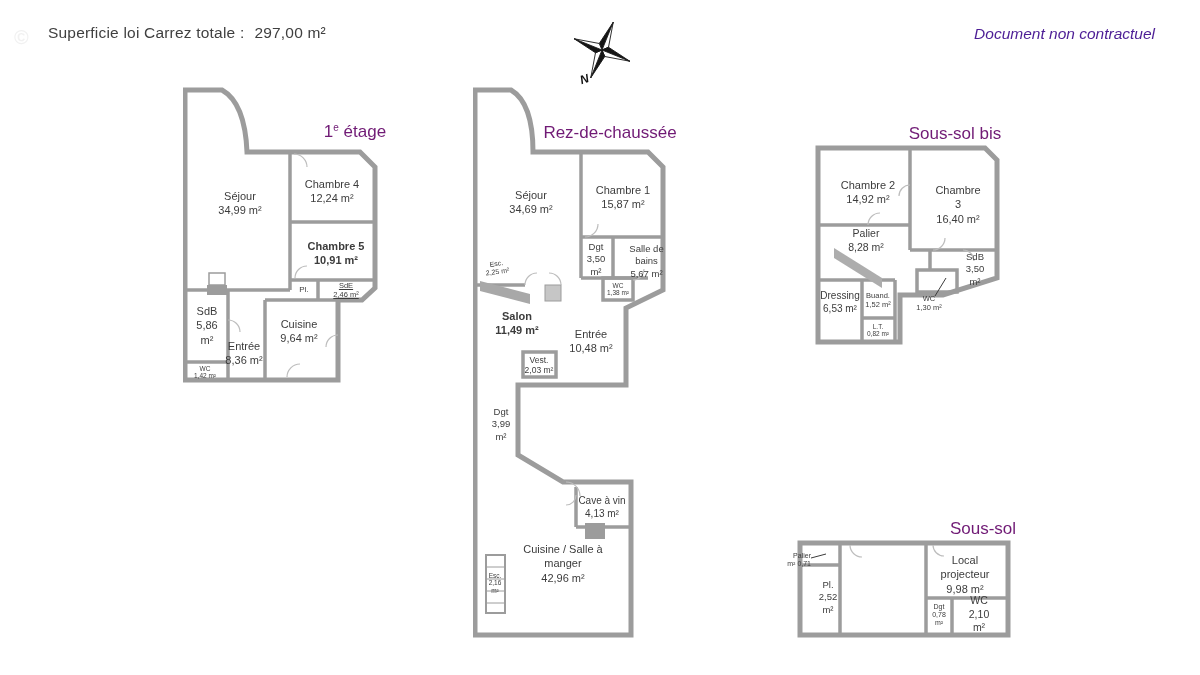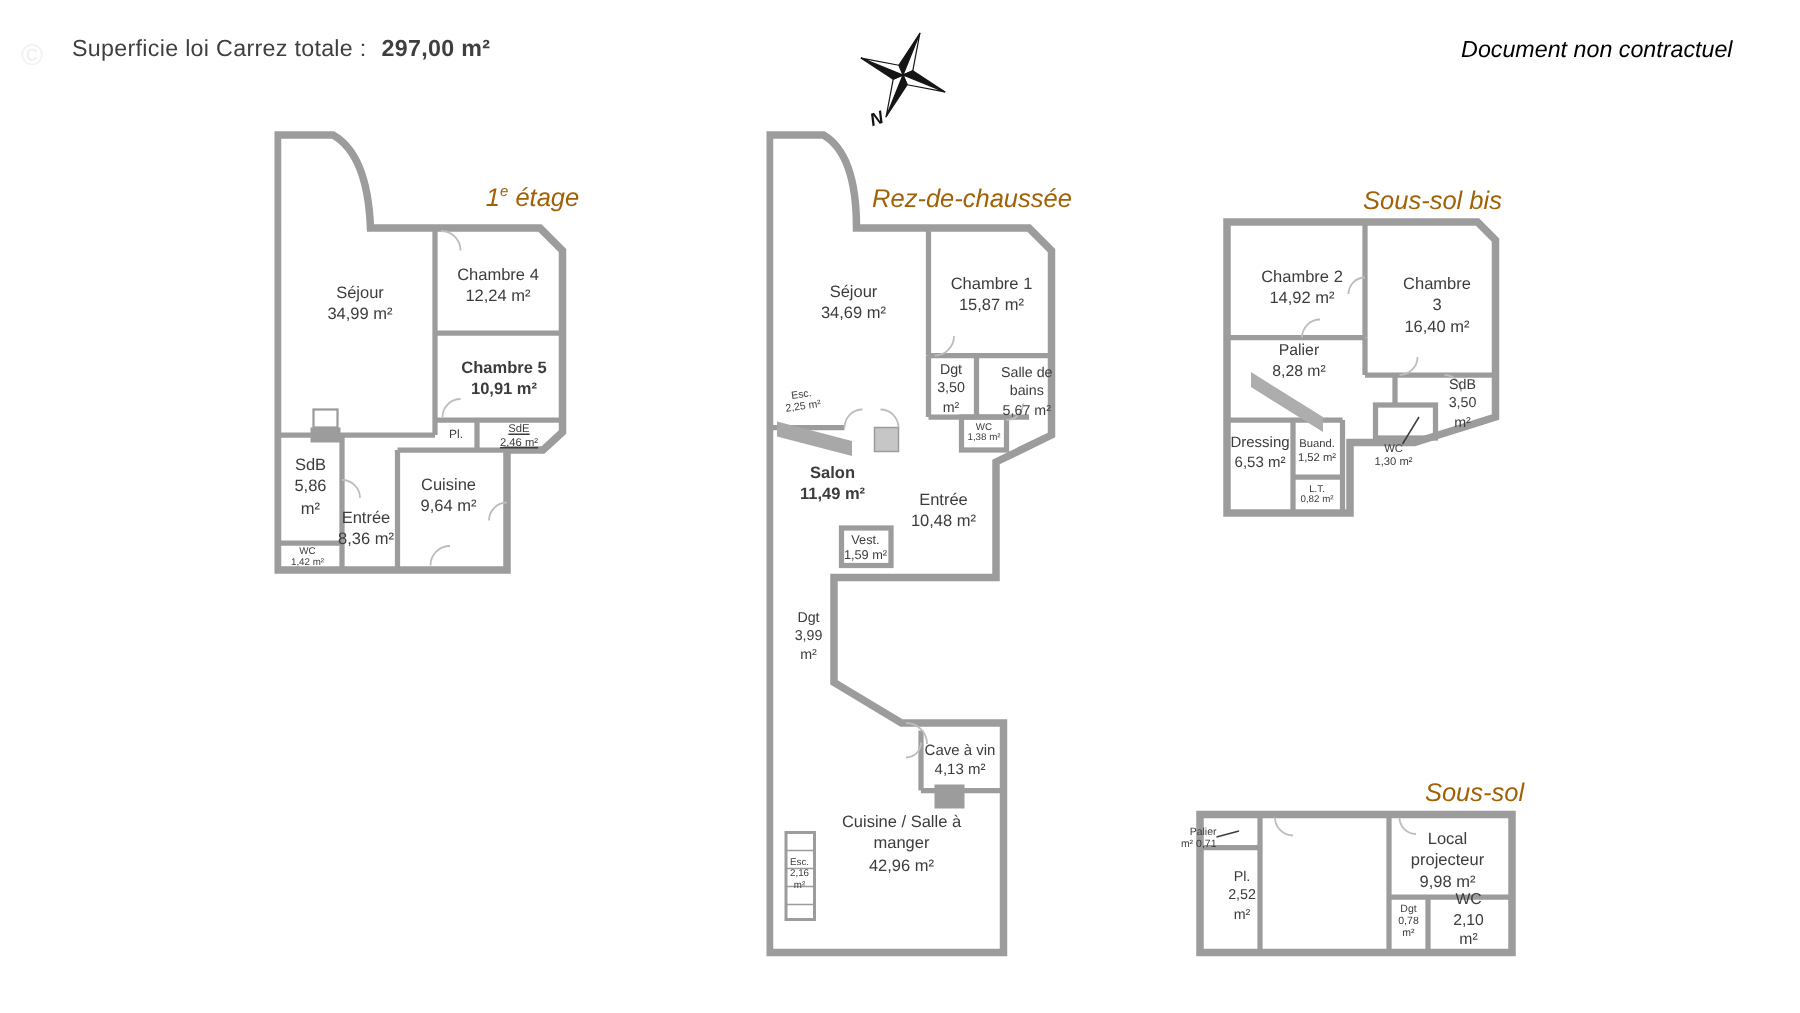--- a/index.html
+++ b/index.html
@@ -8,7 +8,7 @@
     font-family:"Liberation Sans",sans-serif;color:#3c3c3c;
   }
   .hdr-left{position:absolute;left:48px;top:24px;font-size:15.5px;color:#3f3f3f;letter-spacing:.2px;}
-  .hdr-left .val{margin-left:10px;font-weight:bold;}
+  .hdr-left .val{margin-left:10px;}
   .hdr-right{position:absolute;right:45px;top:25px;font-size:15.5px;font-style:italic;color:#000000;text-align:right;}
   .watermark{position:absolute;left:14px;top:26px;font-size:20px;color:rgba(60,60,60,.07);font-weight:bold;letter-spacing:2px;}
   .floor{position:absolute;}

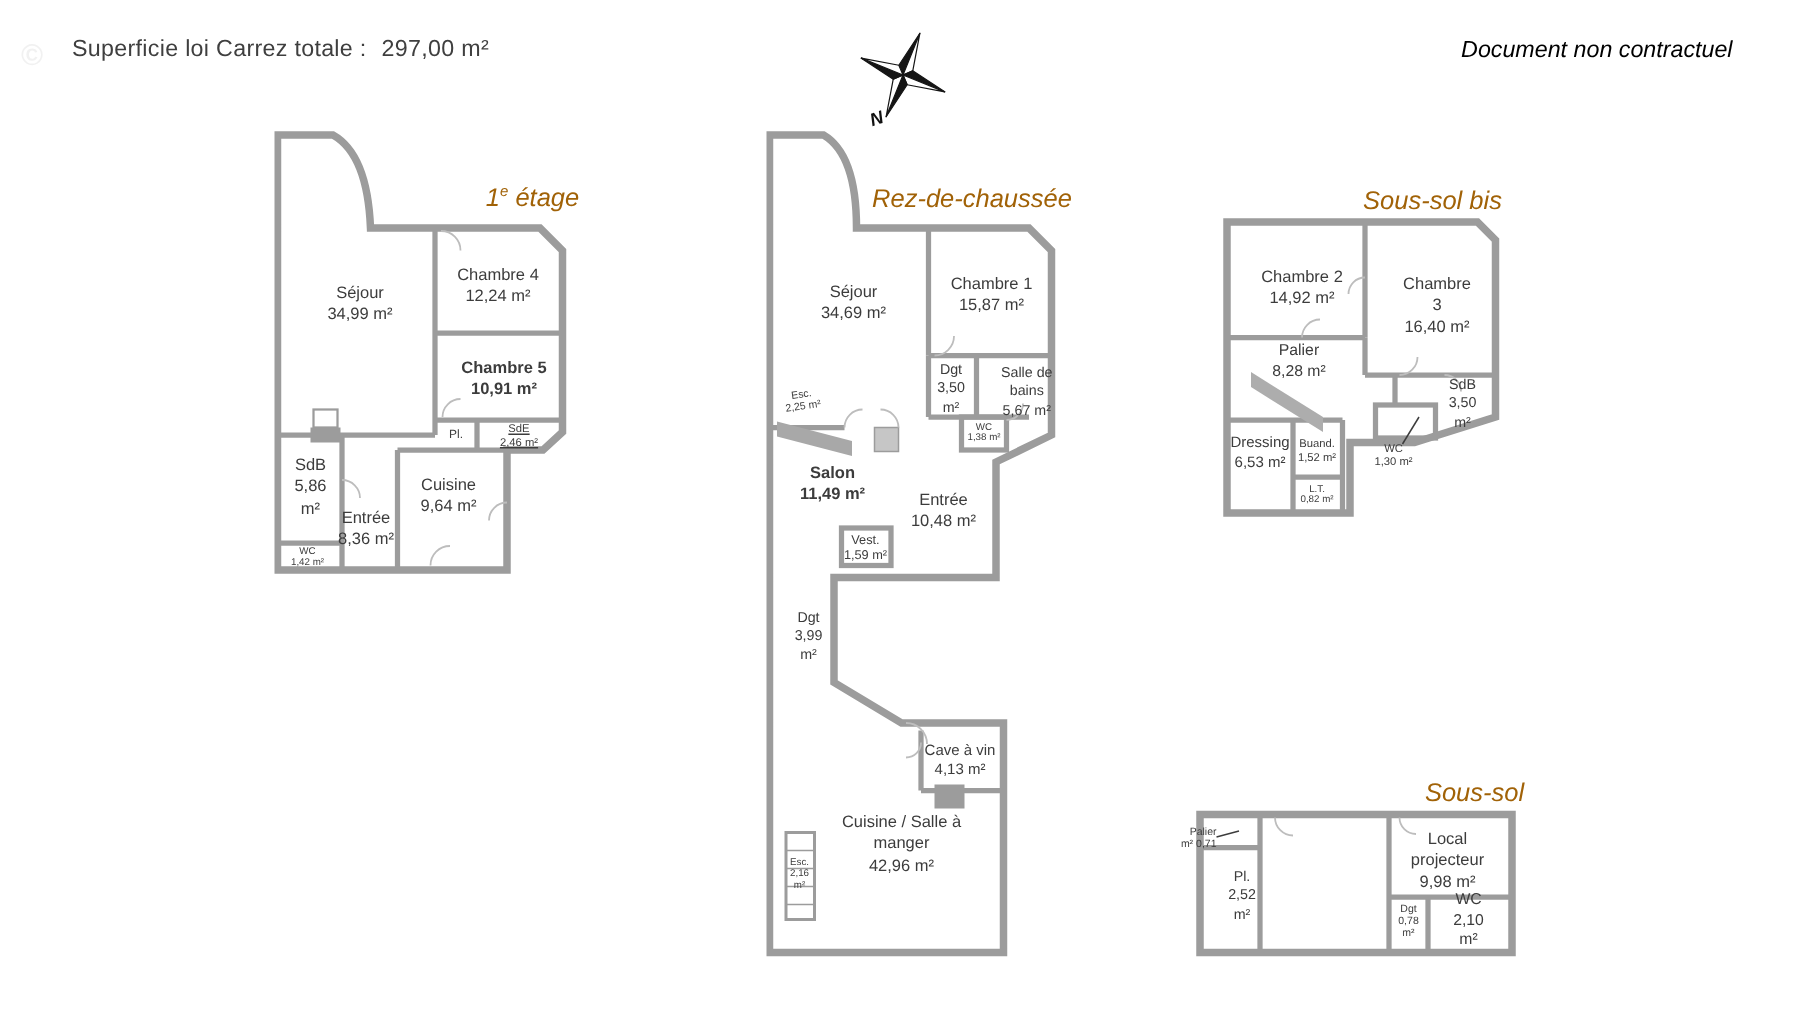--- a/index.html
+++ b/index.html
@@ -9,7 +9,7 @@
   }
   .hdr-left{position:absolute;left:48px;top:24px;font-size:15.5px;color:#3f3f3f;letter-spacing:.2px;}
   .hdr-left .val{margin-left:10px;}
-  .hdr-right{position:absolute;right:45px;top:25px;font-size:15.5px;font-style:italic;color:#000000;text-align:right;}
+  .hdr-right{position:absolute;right:45px;top:25px;font-size:15.5px;font-style:italic;color:#4c1d95;text-align:right;}
   .watermark{position:absolute;left:14px;top:26px;font-size:20px;color:rgba(60,60,60,.07);font-weight:bold;letter-spacing:2px;}
   .floor{position:absolute;}
   .floor svg{position:absolute;left:0;top:0;}

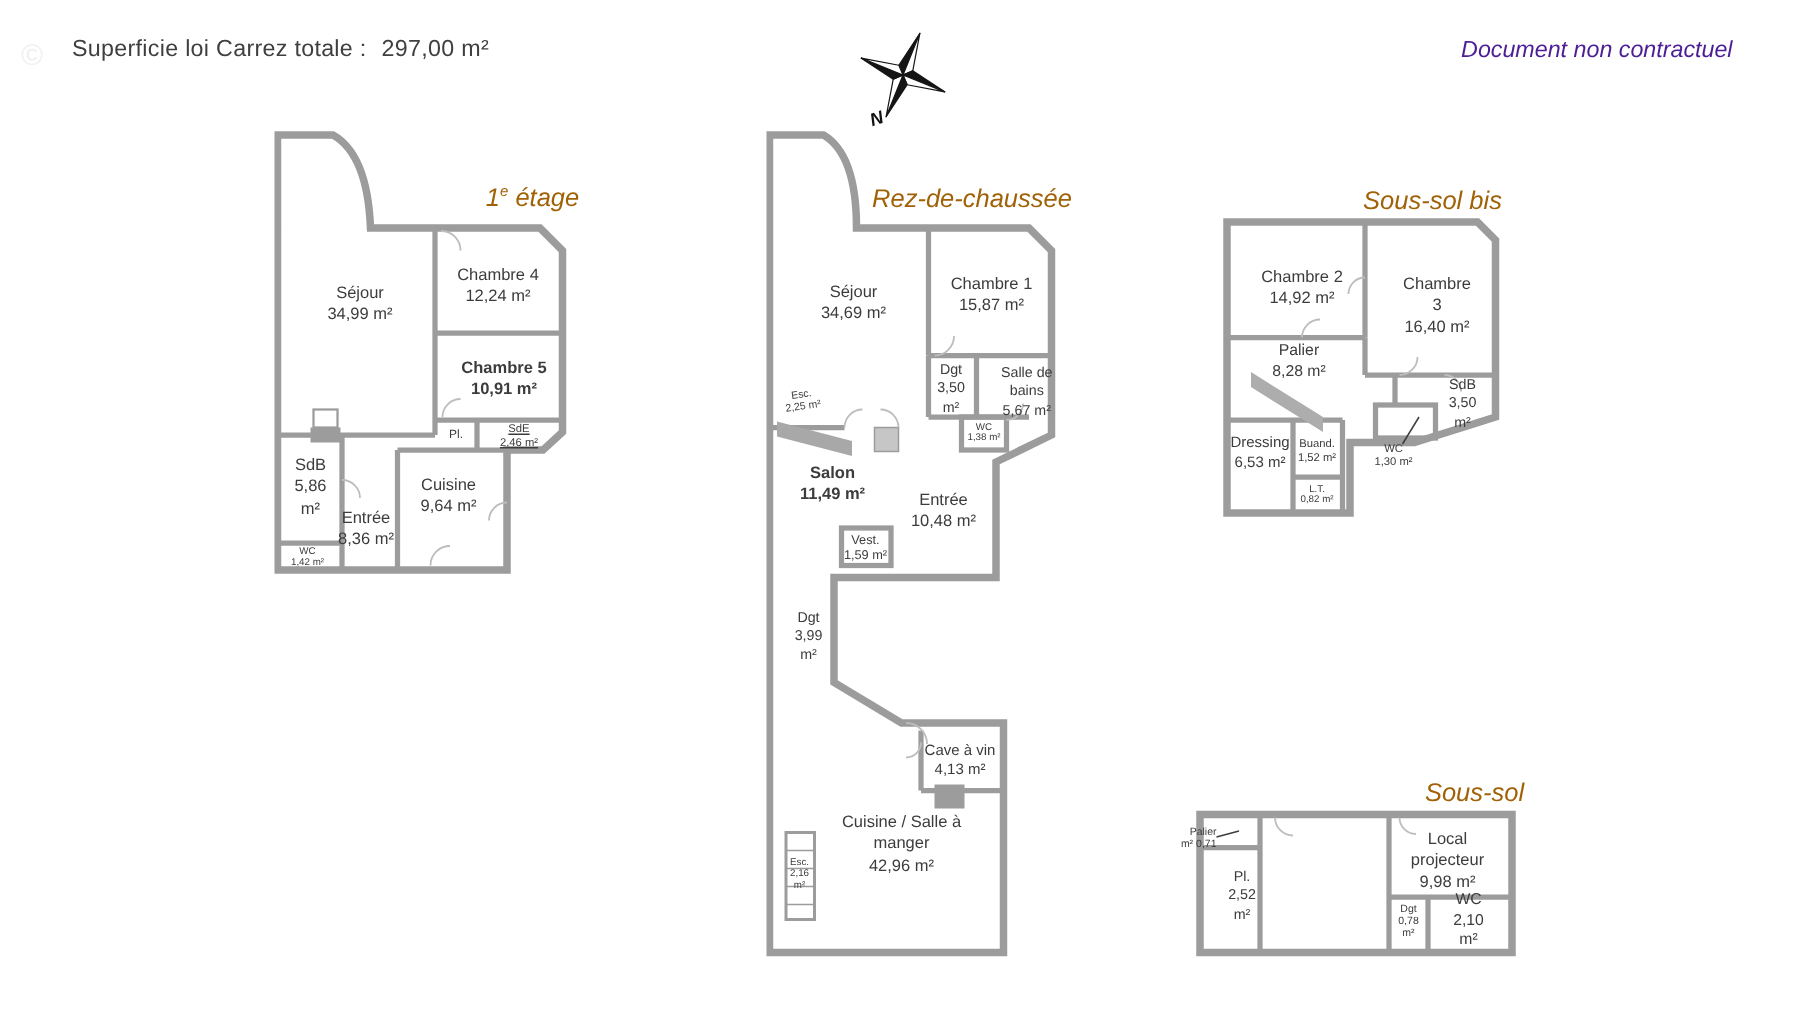--- a/index.html
+++ b/index.html
@@ -13,7 +13,7 @@
   .watermark{position:absolute;left:14px;top:26px;font-size:20px;color:rgba(60,60,60,.07);font-weight:bold;letter-spacing:2px;}
   .floor{position:absolute;}
   .floor svg{position:absolute;left:0;top:0;}
-  .floor-title{position:absolute;transform:translate(-50%,-50%);font-style:italic;font-size:17px;color:#a16207;white-space:nowrap;}
+  .floor-title{position:absolute;transform:translate(-50%,-50%);font-size:17px;color:#701a75;white-space:nowrap;}
   .floor-title sup{font-size:10px;}
   .room-label{
     position:absolute;transform:translate(-50%,-50%);text-align:center;

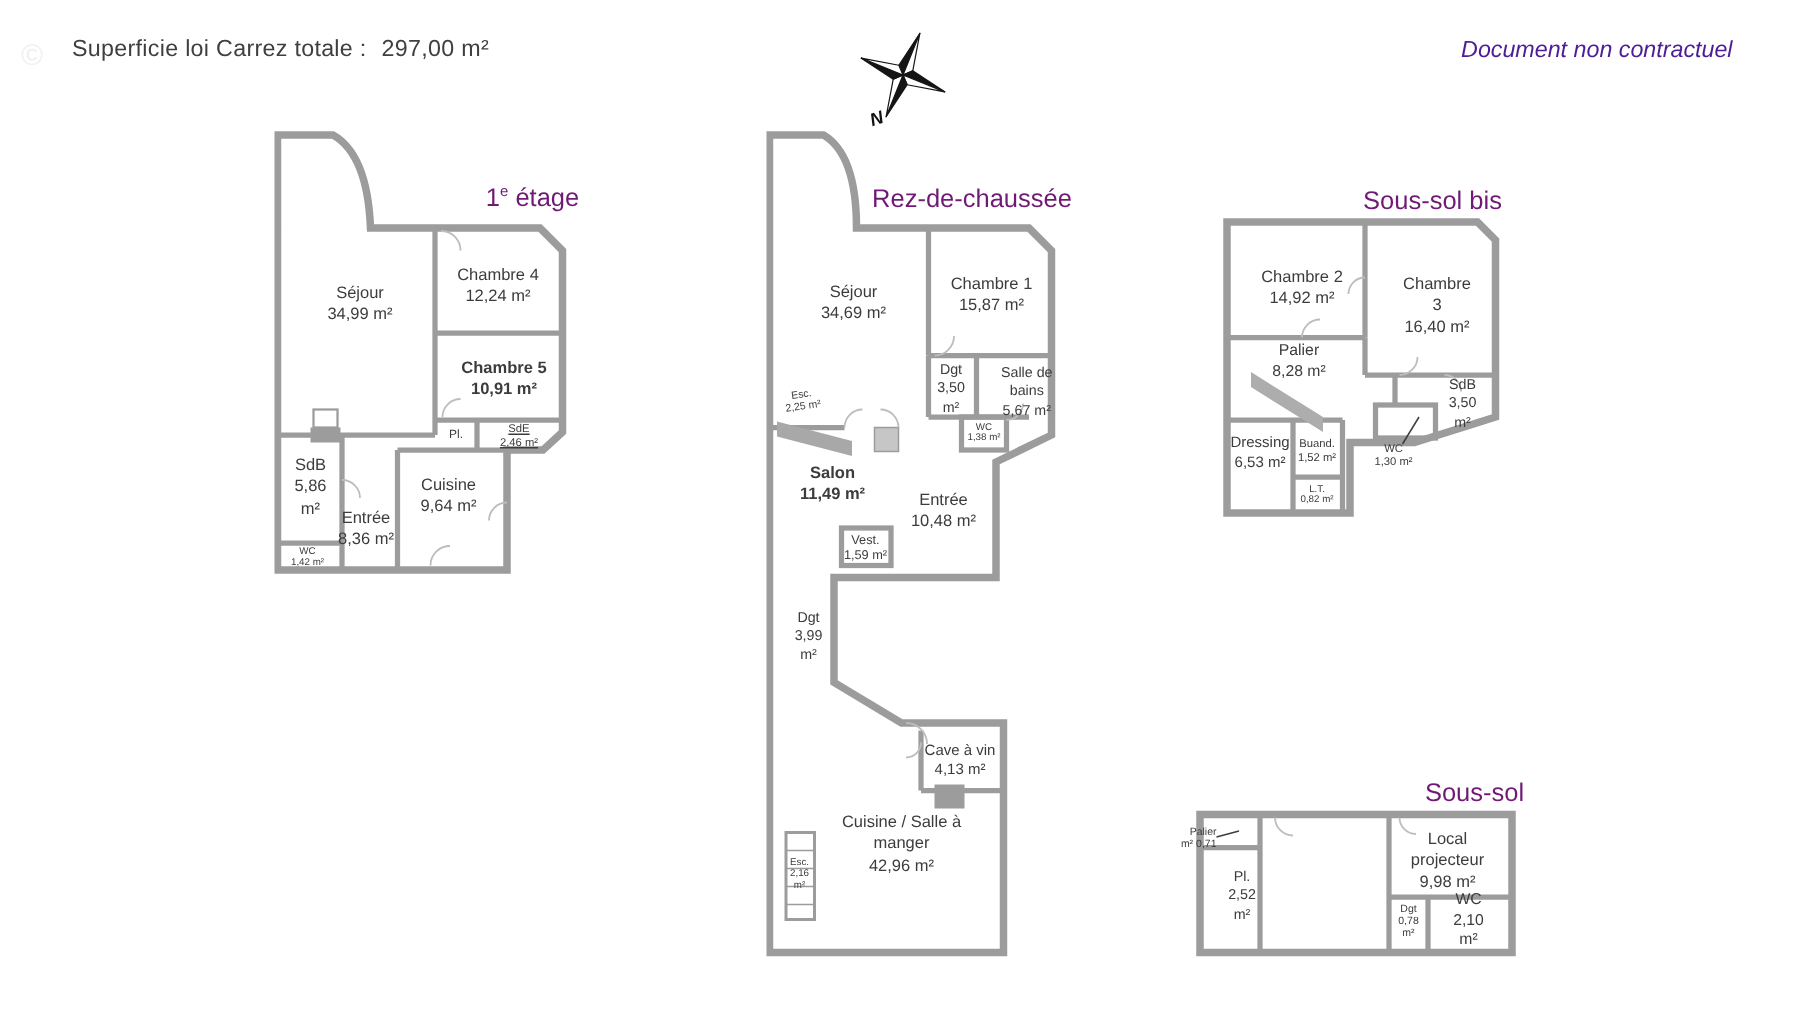--- a/index.html
+++ b/index.html
@@ -115,7 +115,7 @@
     </div>
 </div>
 
-<div class="floor" id="floor-rdc" style="left:511px;top:85px;width:220px;height:557px;">
+<div class="floor" id="floor-rdc" style="left:473px;top:85px;width:220px;height:557px;">
   <svg width="220" height="557" viewBox="0 0 220 557">
     <path d="M5,5 L38,5 Q60,18 60,67 L175,67 L190,82 L190,205 L153,223 L153,300 L45,300 L45,370 L90,397 L158,397 L158,550 L2,550 L2,5 Z" fill="#ffffff" stroke="#9c9c9c" stroke-width="5" stroke-linejoin="miter"></path>
     <g stroke="#9c9c9c" stroke-width="3.5" fill="none">

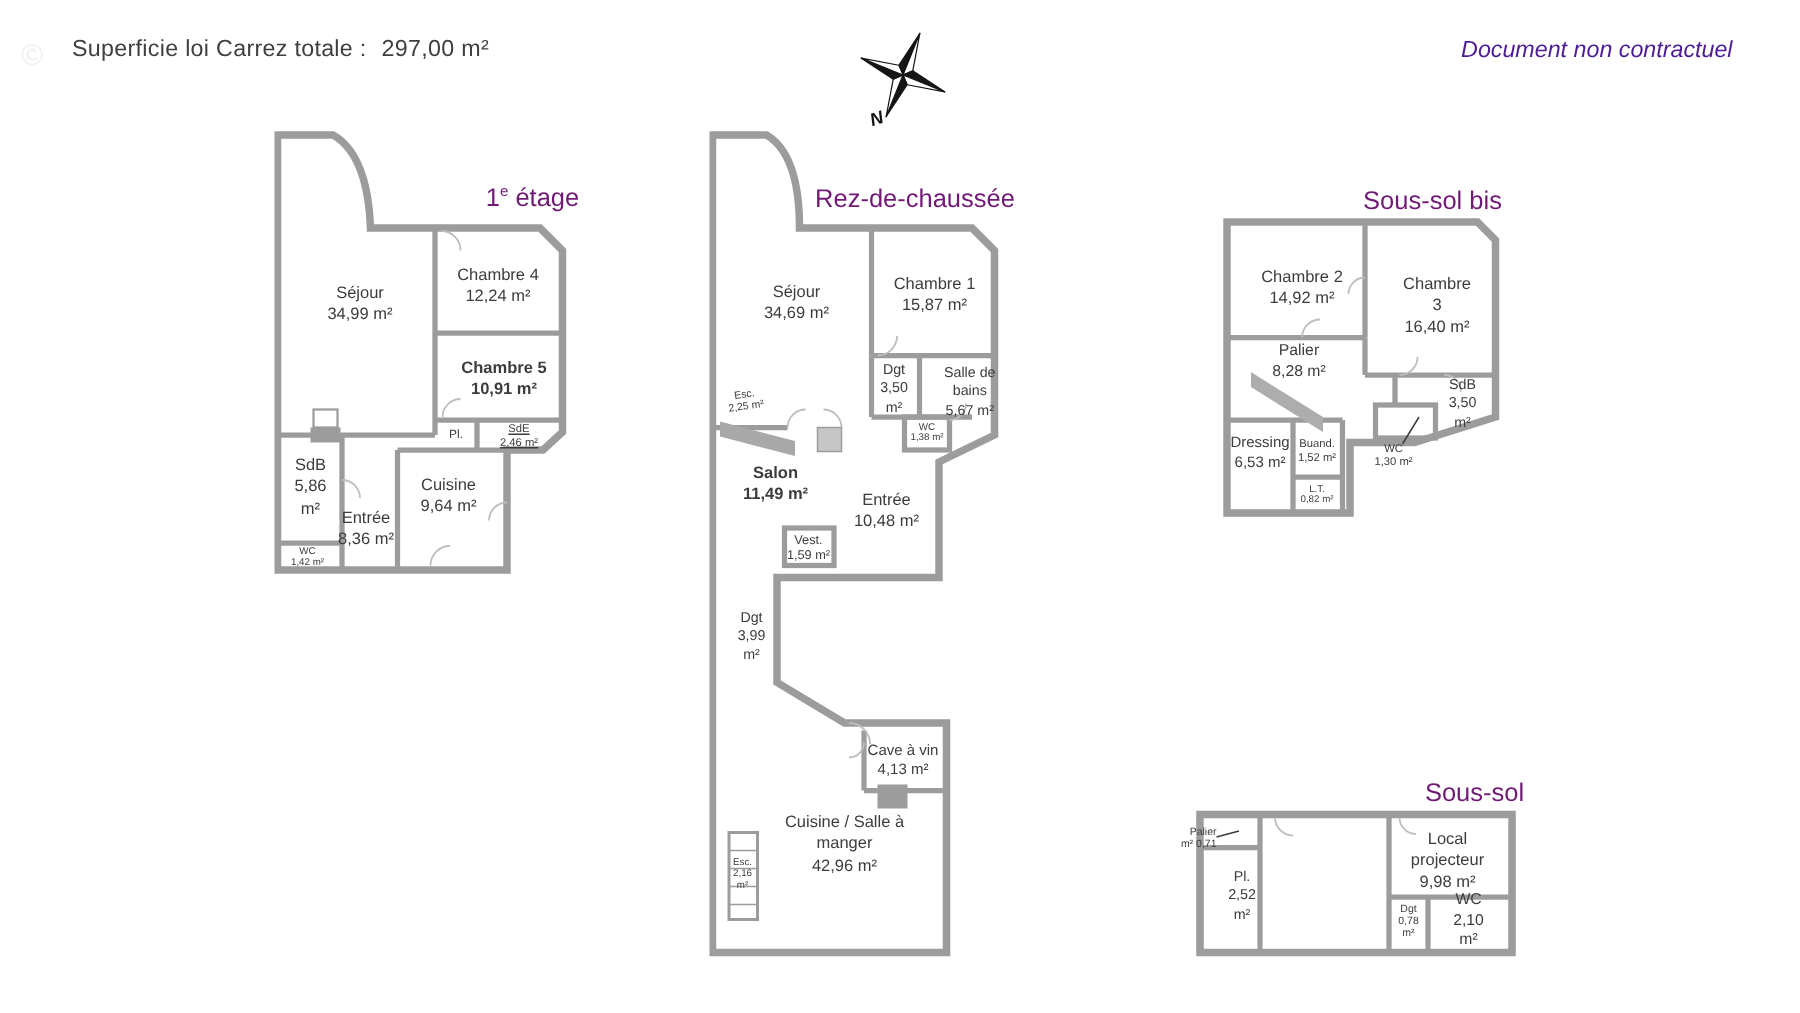--- a/index.html
+++ b/index.html
@@ -183,7 +183,7 @@
     </div>
   <div class="room-label" style="left:66px;top:280px;font-size:8.5px;line-height:1.2;">
       <span>Vest.</span>
-      <span>1,59 m²</span>
+      <span>2,03 m²</span>
     </div>
   <div class="room-label" style="left:28px;top:340px;width:26px;font-size:9.5px;">
       <span>Dgt</span>

